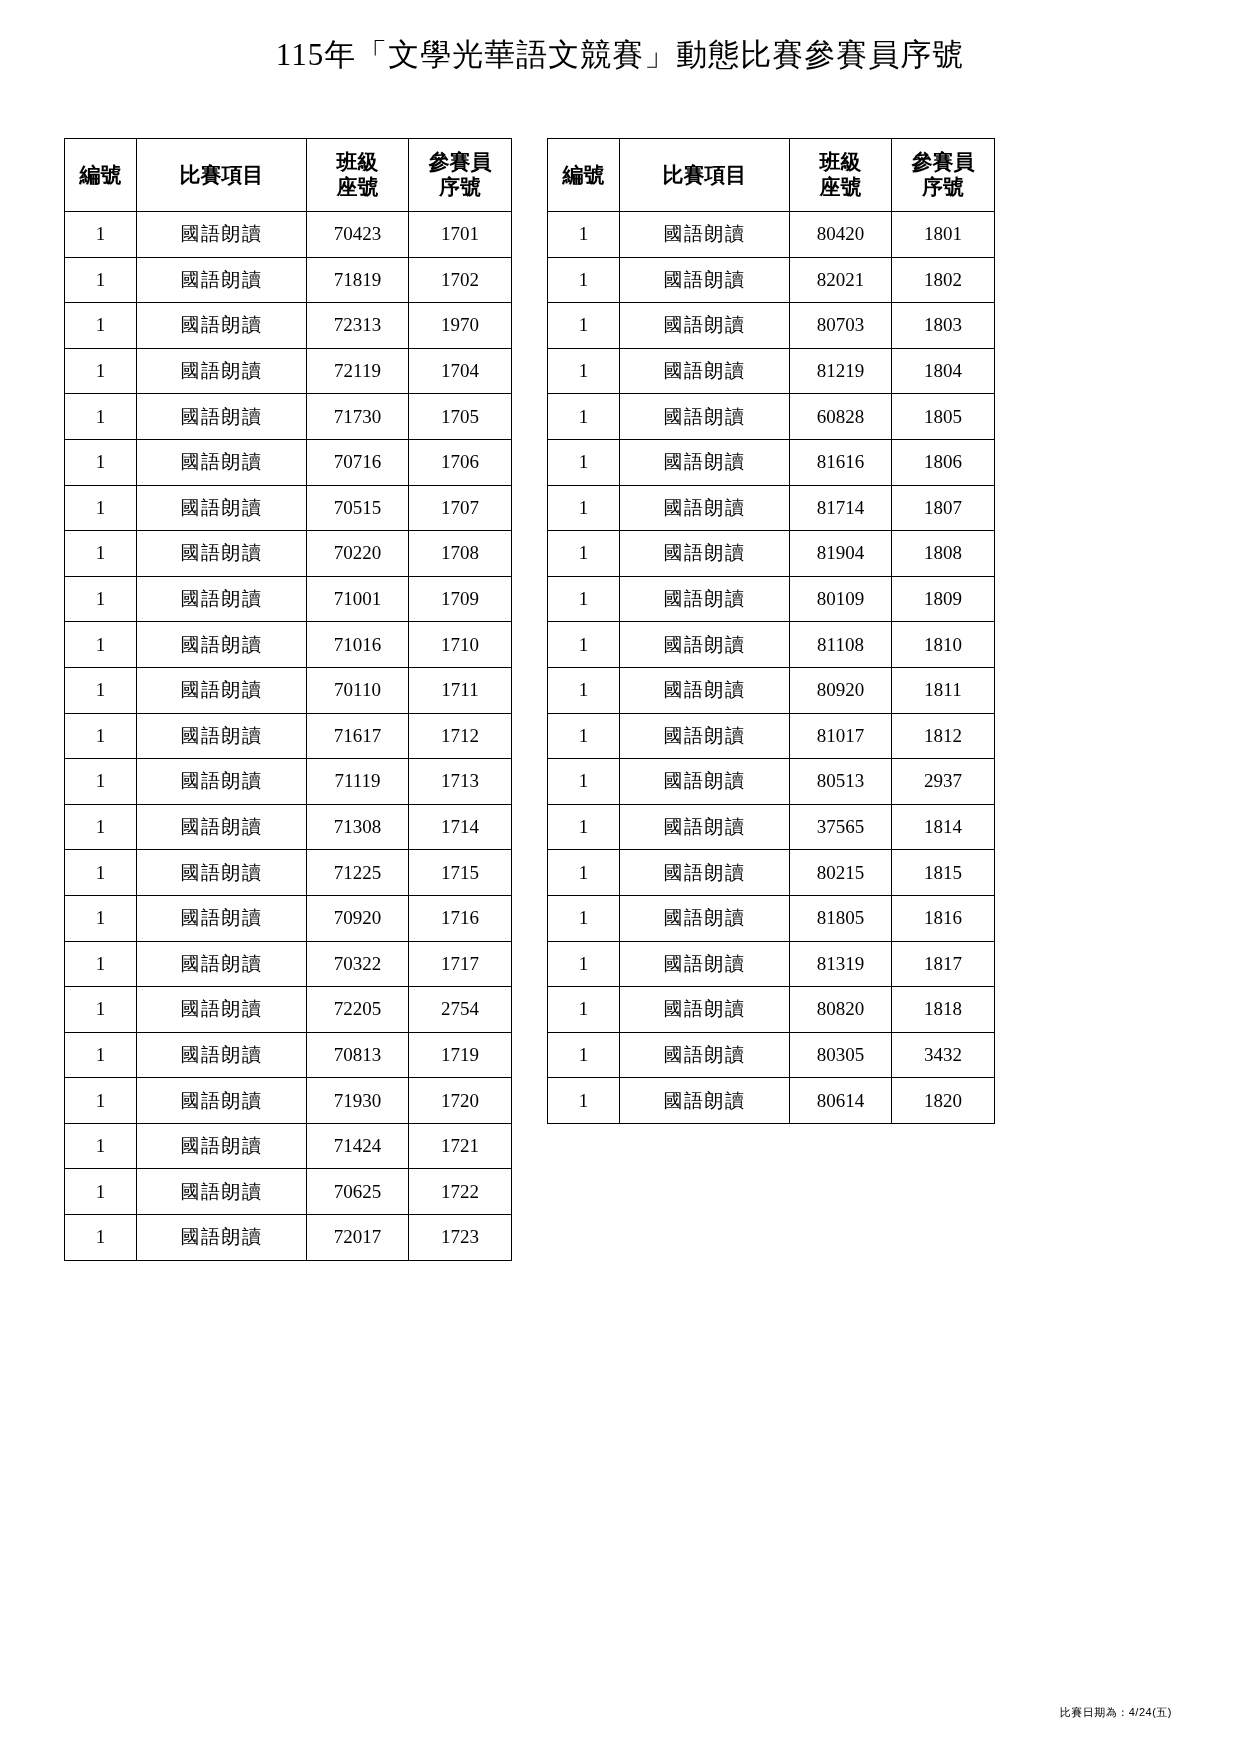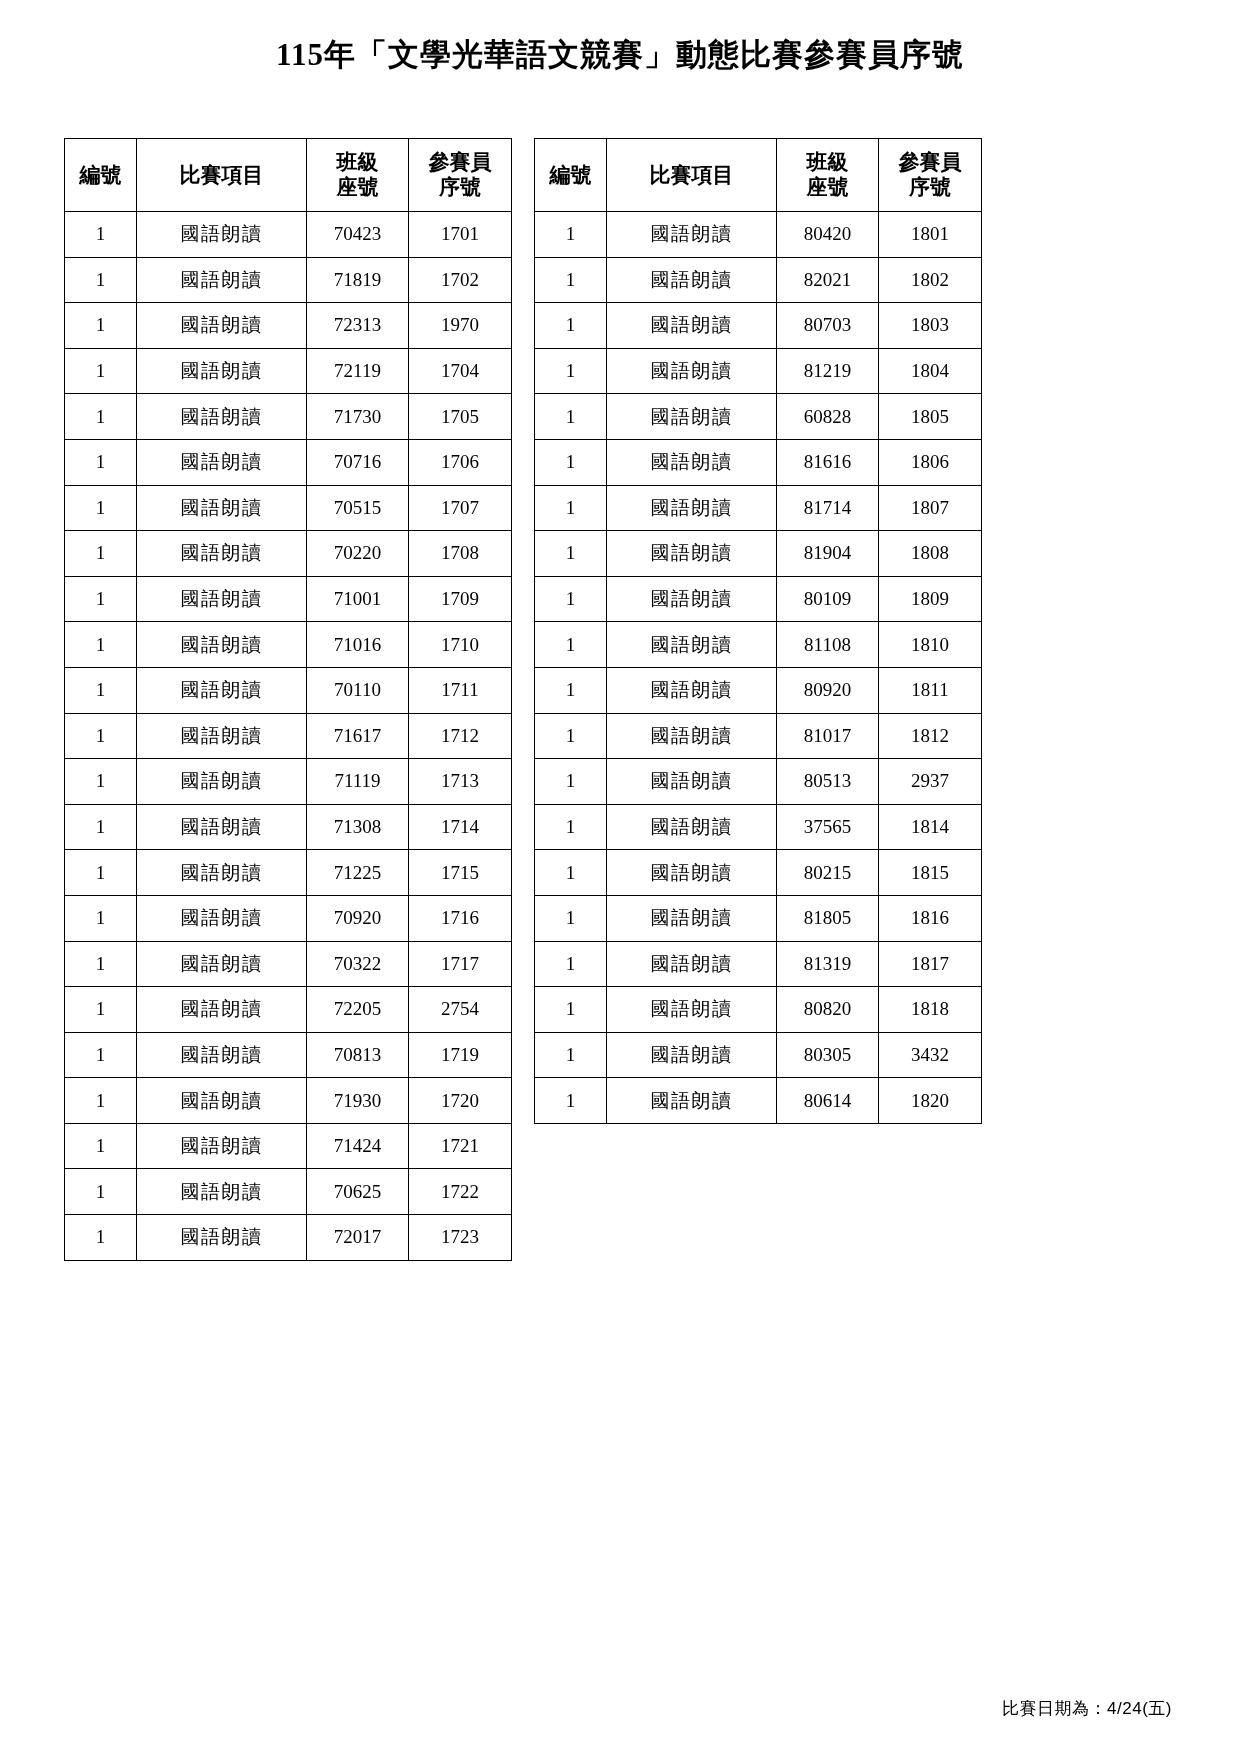--- a/index.html
+++ b/index.html
@@ -24,7 +24,7 @@
   .doc-title {
     text-align: center;
     font-size: 31px;
-    font-weight: bold;
+    font-weight: normal;
     letter-spacing: 1px;
     margin-top: 34px;
     margin-bottom: 0;

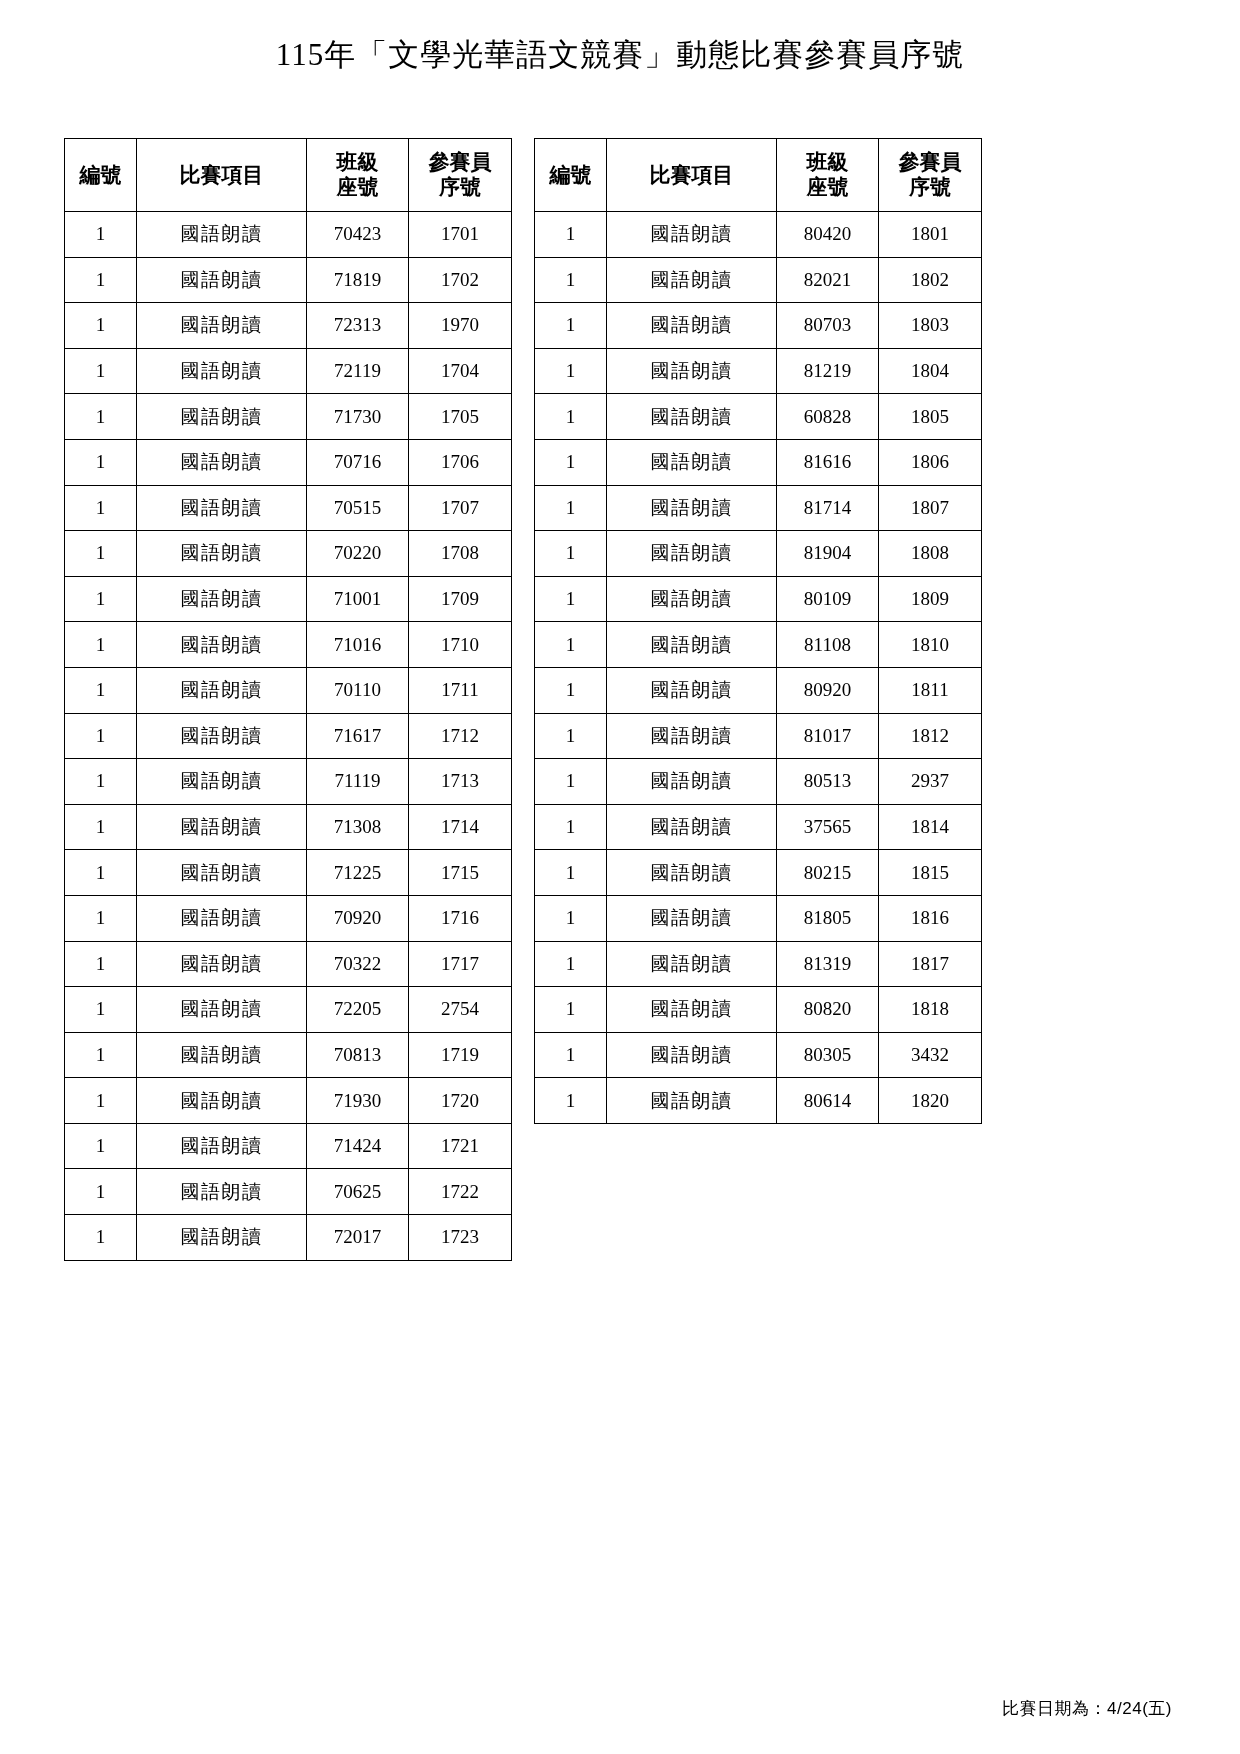--- a/index.html
+++ b/index.html
@@ -37,7 +37,7 @@
     display: flex;
     flex-direction: row;
     align-items: flex-start;
-    gap: 22px;
+    gap: 35px;
   }
   table.ct {
     border-collapse: collapse;

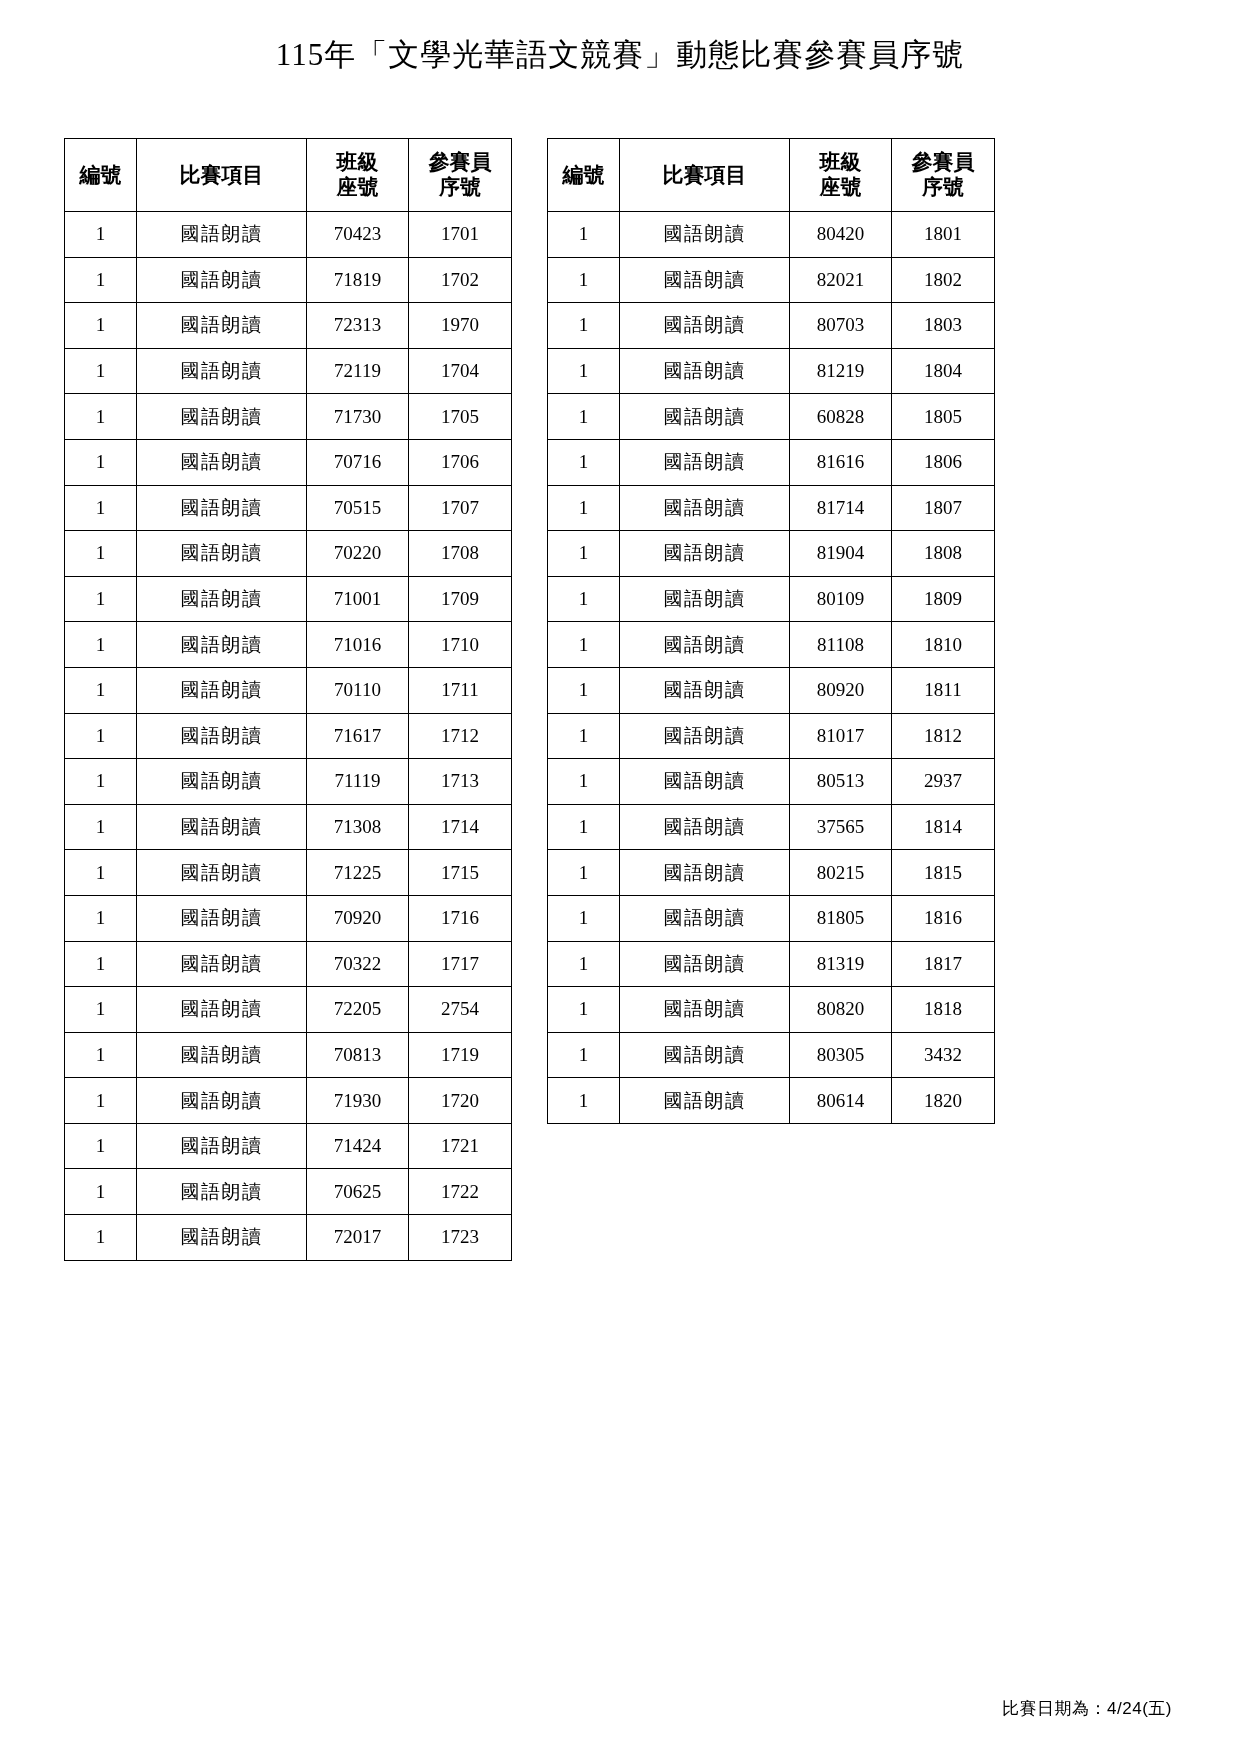--- a/index.html
+++ b/index.html
@@ -81,7 +81,7 @@
     position: absolute;
     right: 68px;
     bottom: 68px;
-    font-size: 17px;
+    font-size: 11px;
     font-family: "Liberation Sans", sans-serif;
     letter-spacing: 0.5px;
   }

